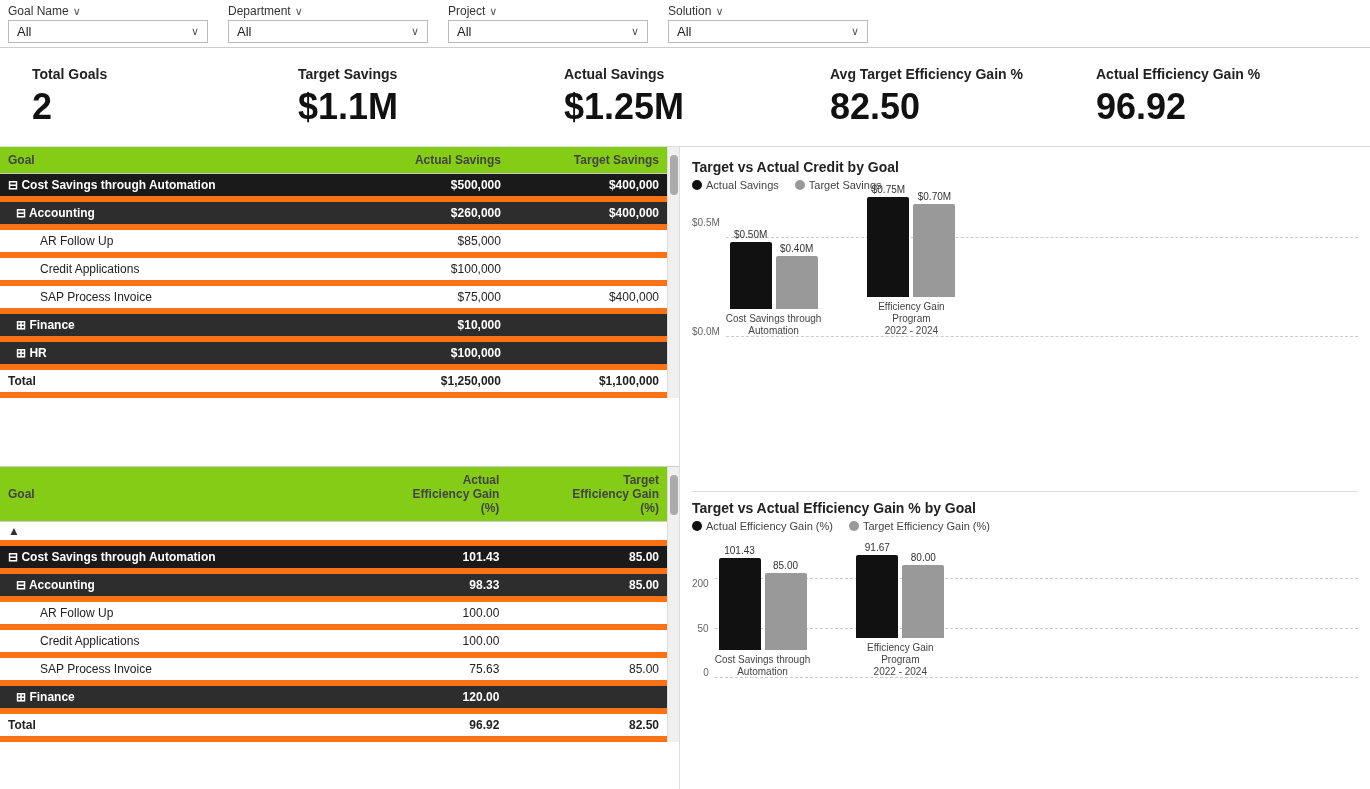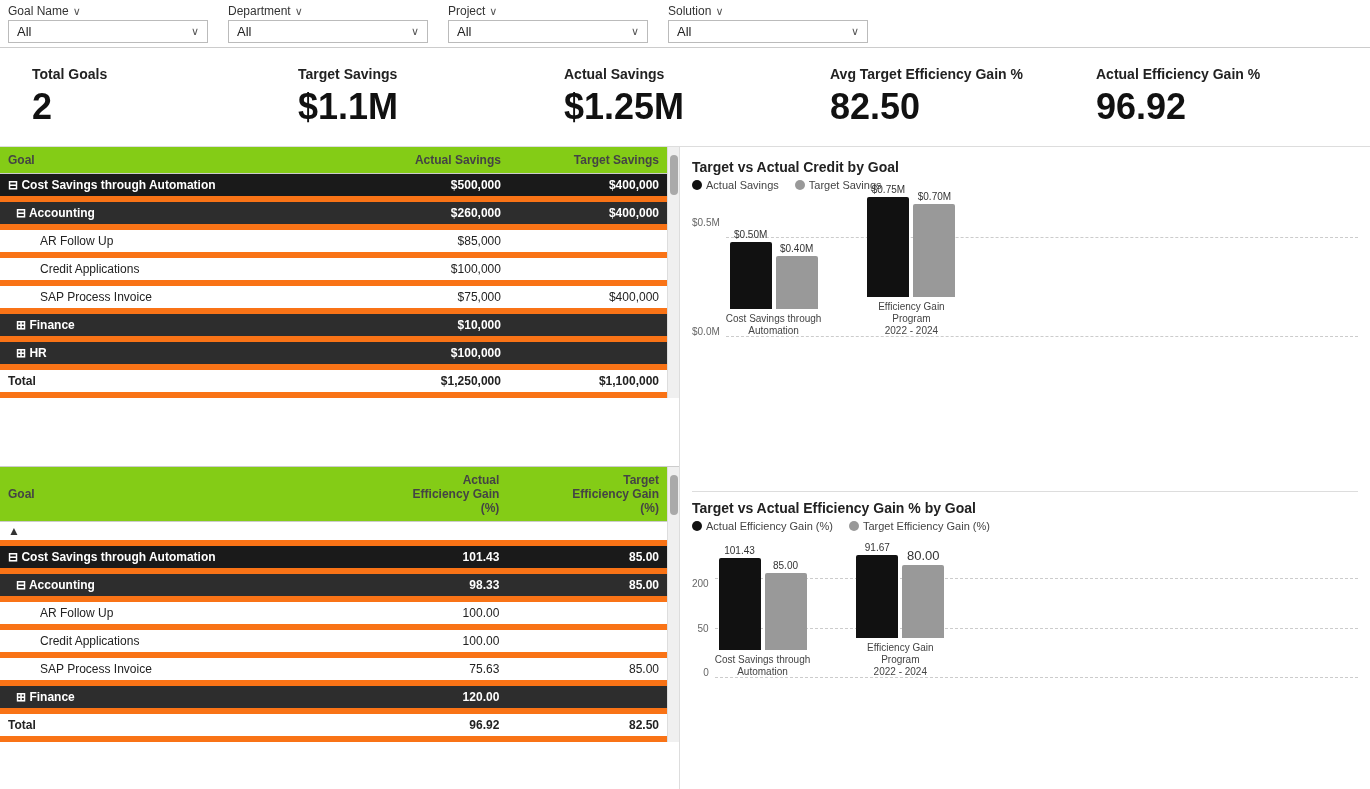--- a/index.html
+++ b/index.html
@@ -354,7 +354,7 @@
         <div style="width:42px; height:83px; background:#111; border-radius:2px 2px 0 0;"></div>
       </div>
       <div style="position: relative; display: flex; flex-direction: column; align-items: center;">
-        <span style="font-size:13px; color:#333; white-space:nowrap; margin-bottom: 2px;">80.00</span>
+        <span style="font-size:10px; color:#333; white-space:nowrap; margin-bottom: 2px;">80.00</span>
         <div style="width:42px; height:73px; background:#999; border-radius:2px 2px 0 0;"></div>
       </div>
     </div>

